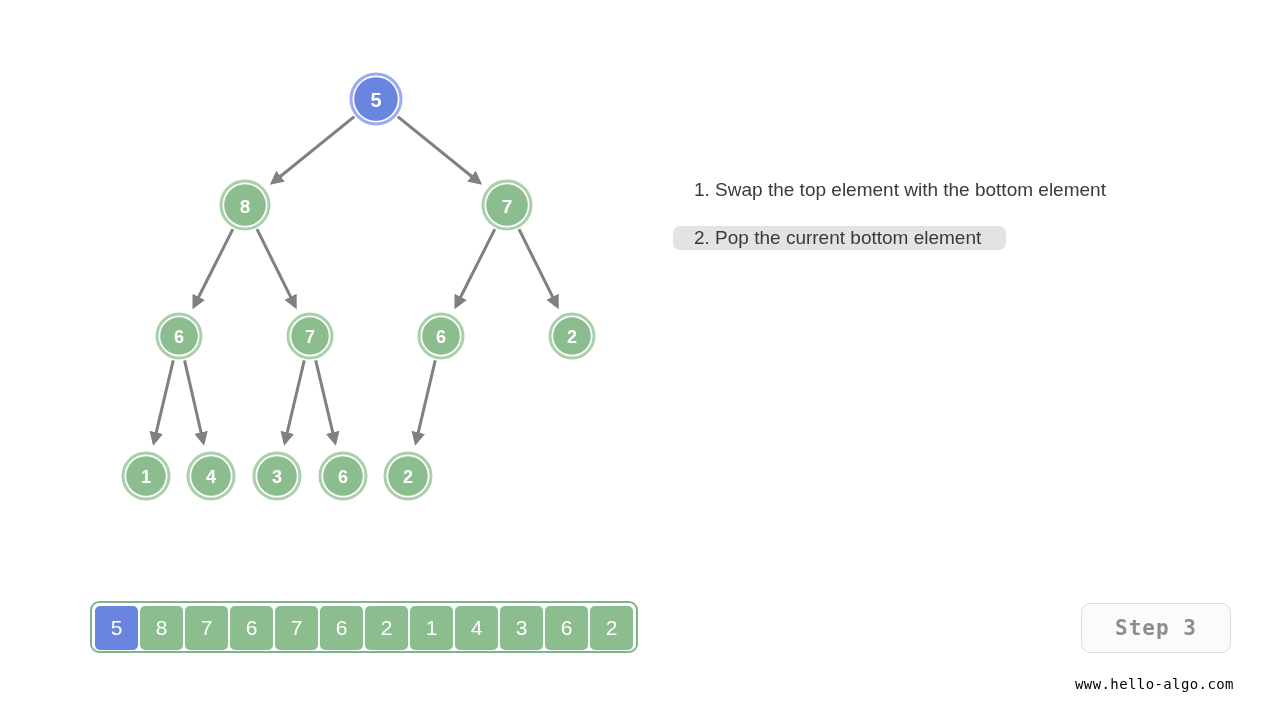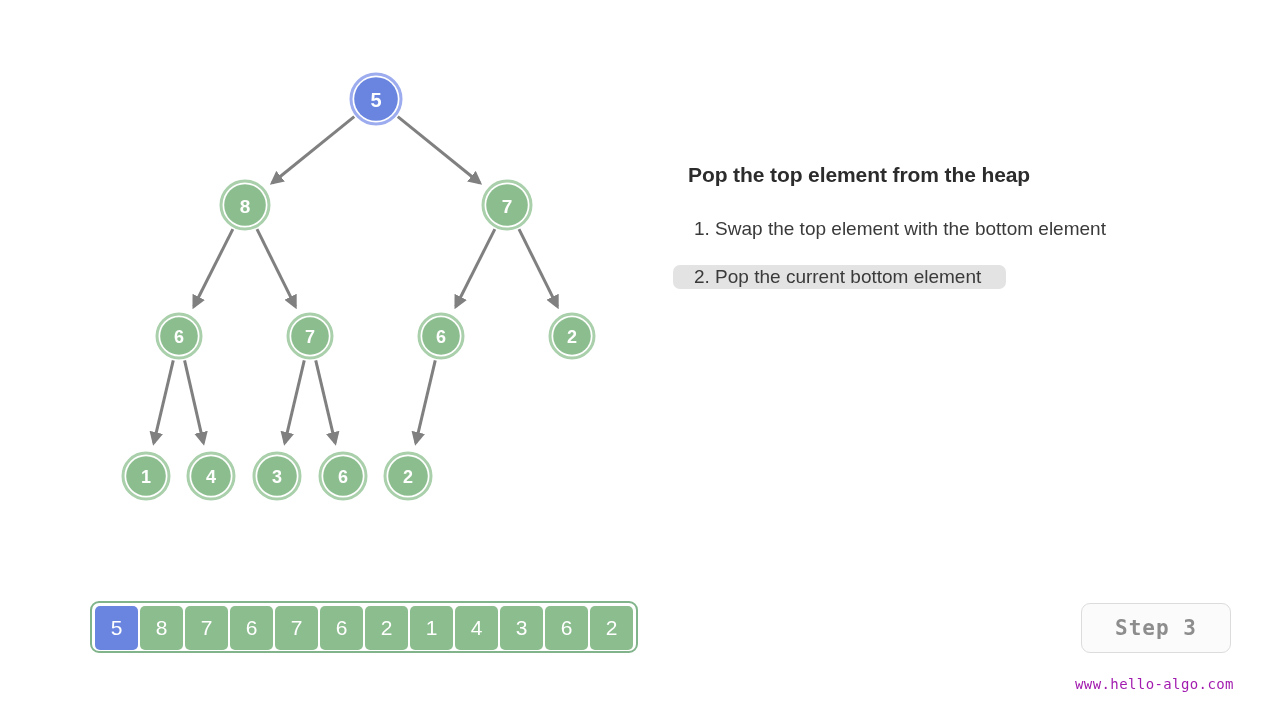--- a/index.html
+++ b/index.html
@@ -219,7 +219,6 @@
 </svg>
 
 <div id="instruction-panel">
-  <div id="panel-title">Pop the top element from the heap</div>
   <div id="panel-steps">
       <div class="panel-step">
         <span class="panel-step-row">1. Swap the top element with the bottom element</span>

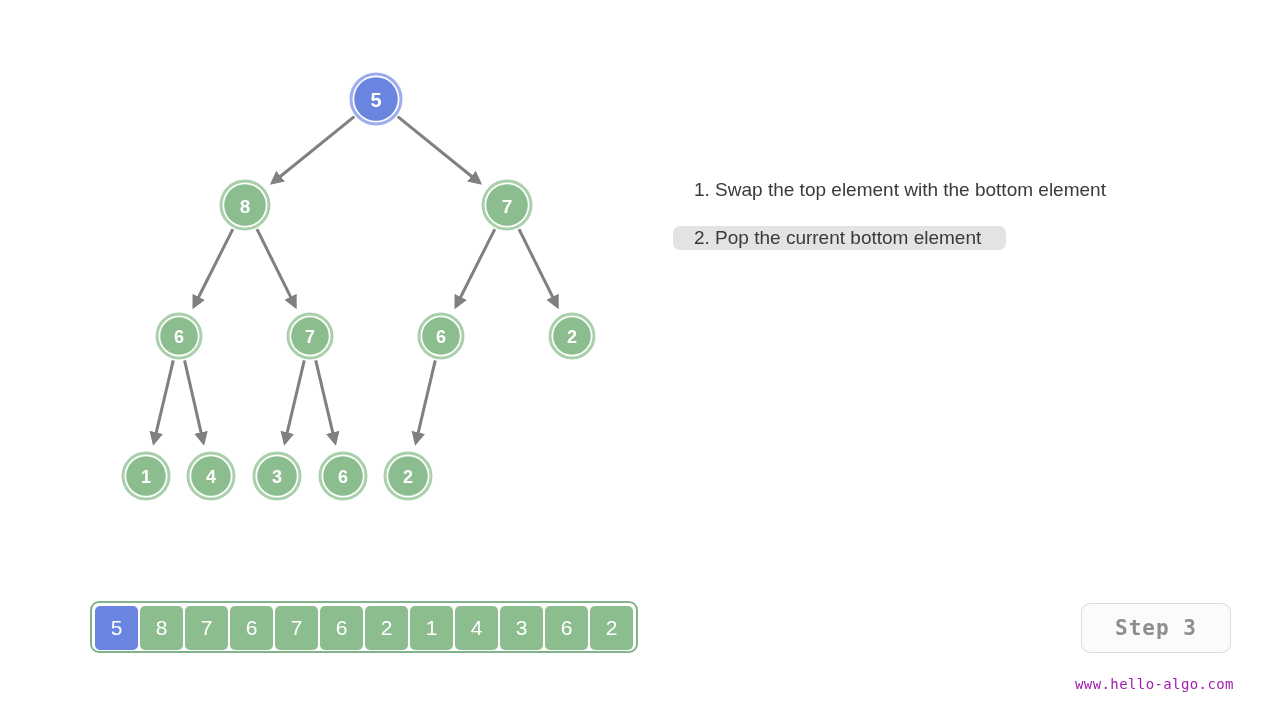--- a/index.html
+++ b/index.html
@@ -127,7 +127,7 @@
     top: 676px;
     font-family: "DejaVu Sans Mono", monospace;
     font-size: 14px;
-    color: #a21caf;
+    color: #000000;
     letter-spacing: 0.4px;
     white-space: nowrap;
   }

